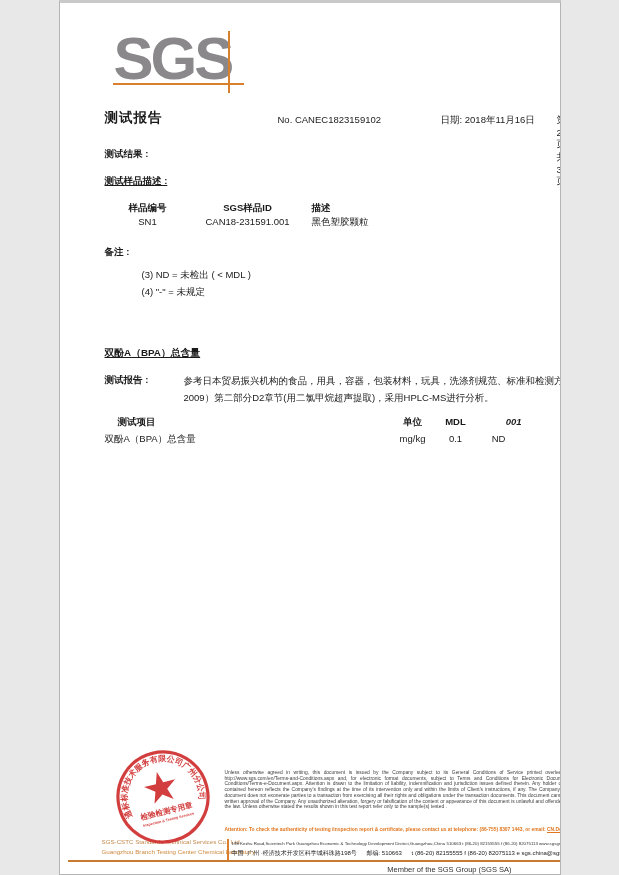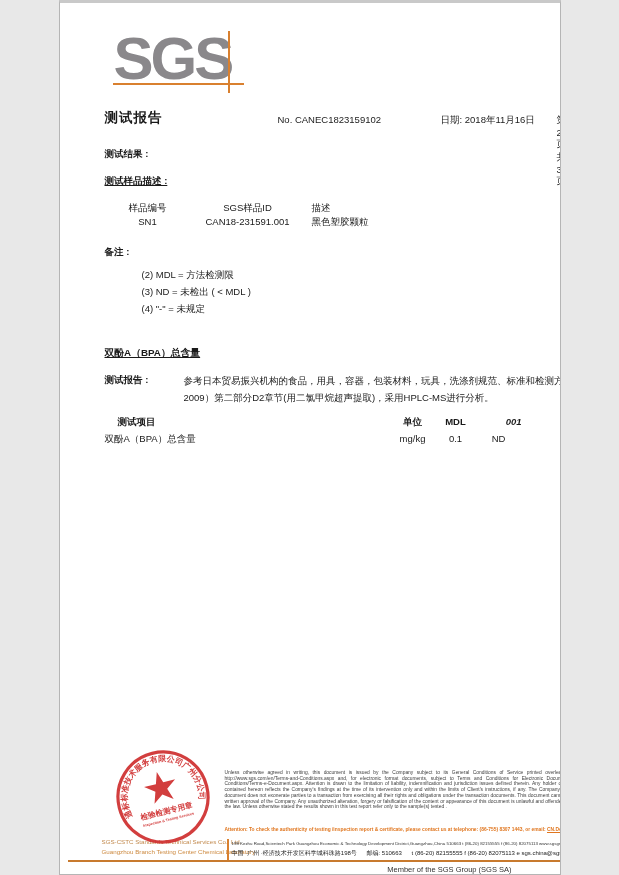--- a/index.html
+++ b/index.html
@@ -33,7 +33,7 @@
   .c1 { position:absolute; left:45px; width:86px; text-align:center; }
   .c2 { position:absolute; left:132px; width:112px; text-align:center; }
   .c3 { position:absolute; left:252px; width:170px; text-align:left; }
-  .sth { font-weight:normal; }
+  .sth { font-weight:bold; }
 
   .remarks-label { left:45px; top:243px; }
   .remarks { position:absolute; left:82px; top:263px; font-size:9.5px; line-height:17.2px; list-style:none; }

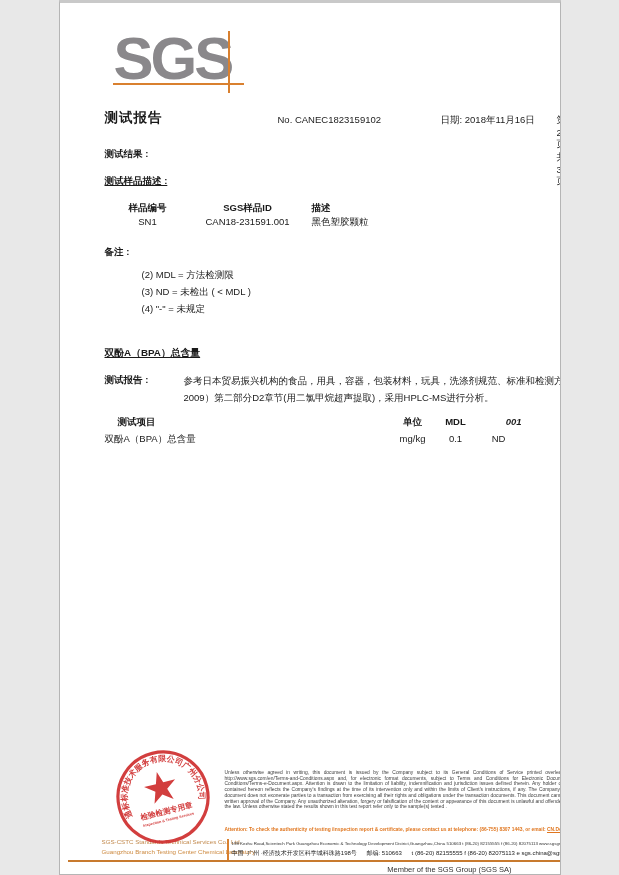--- a/index.html
+++ b/index.html
@@ -102,7 +102,6 @@
 
   <div class="abs lbl remarks-label">备注 :</div>
   <ul class="remarks">
-    <li>(2) MDL = 方法检测限</li>
     <li>(3) ND = 未检出 ( &lt; MDL )</li>
     <li>(4) "-" = 未规定</li>
   </ul>

